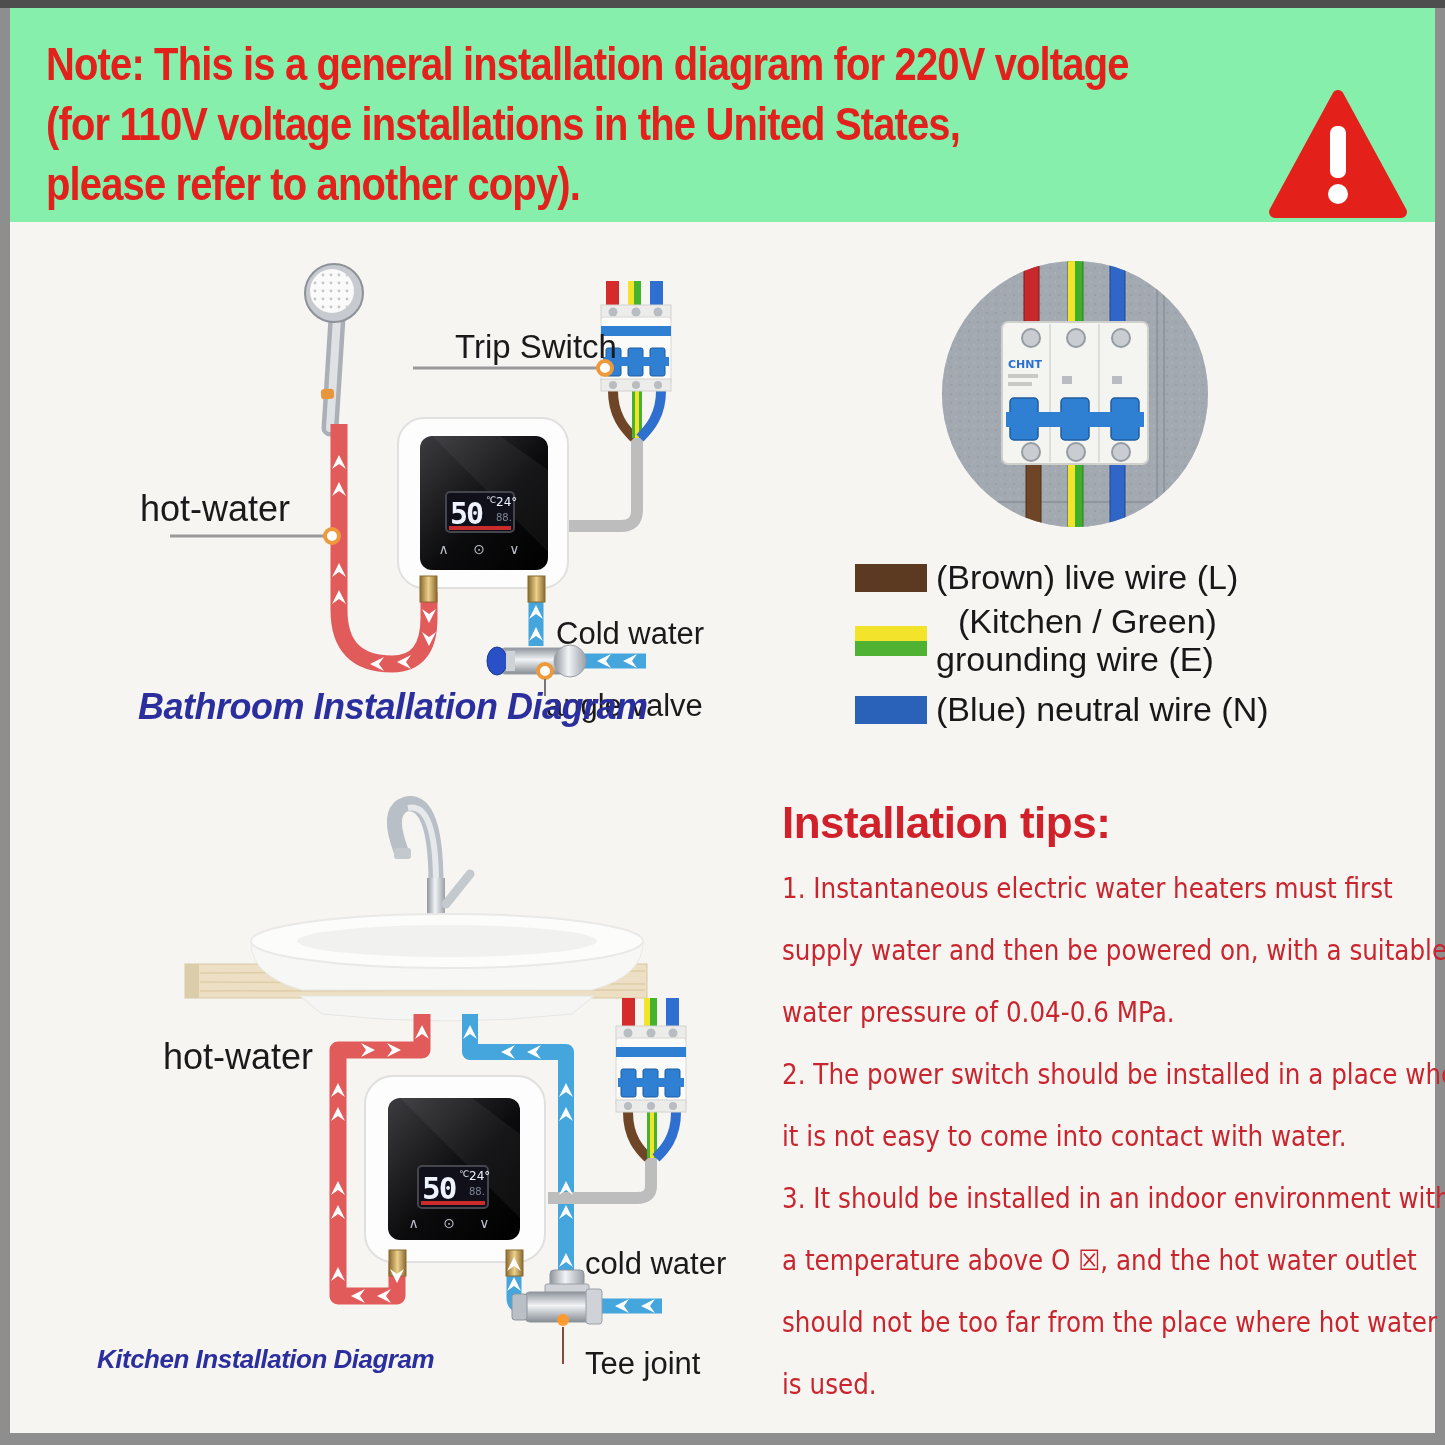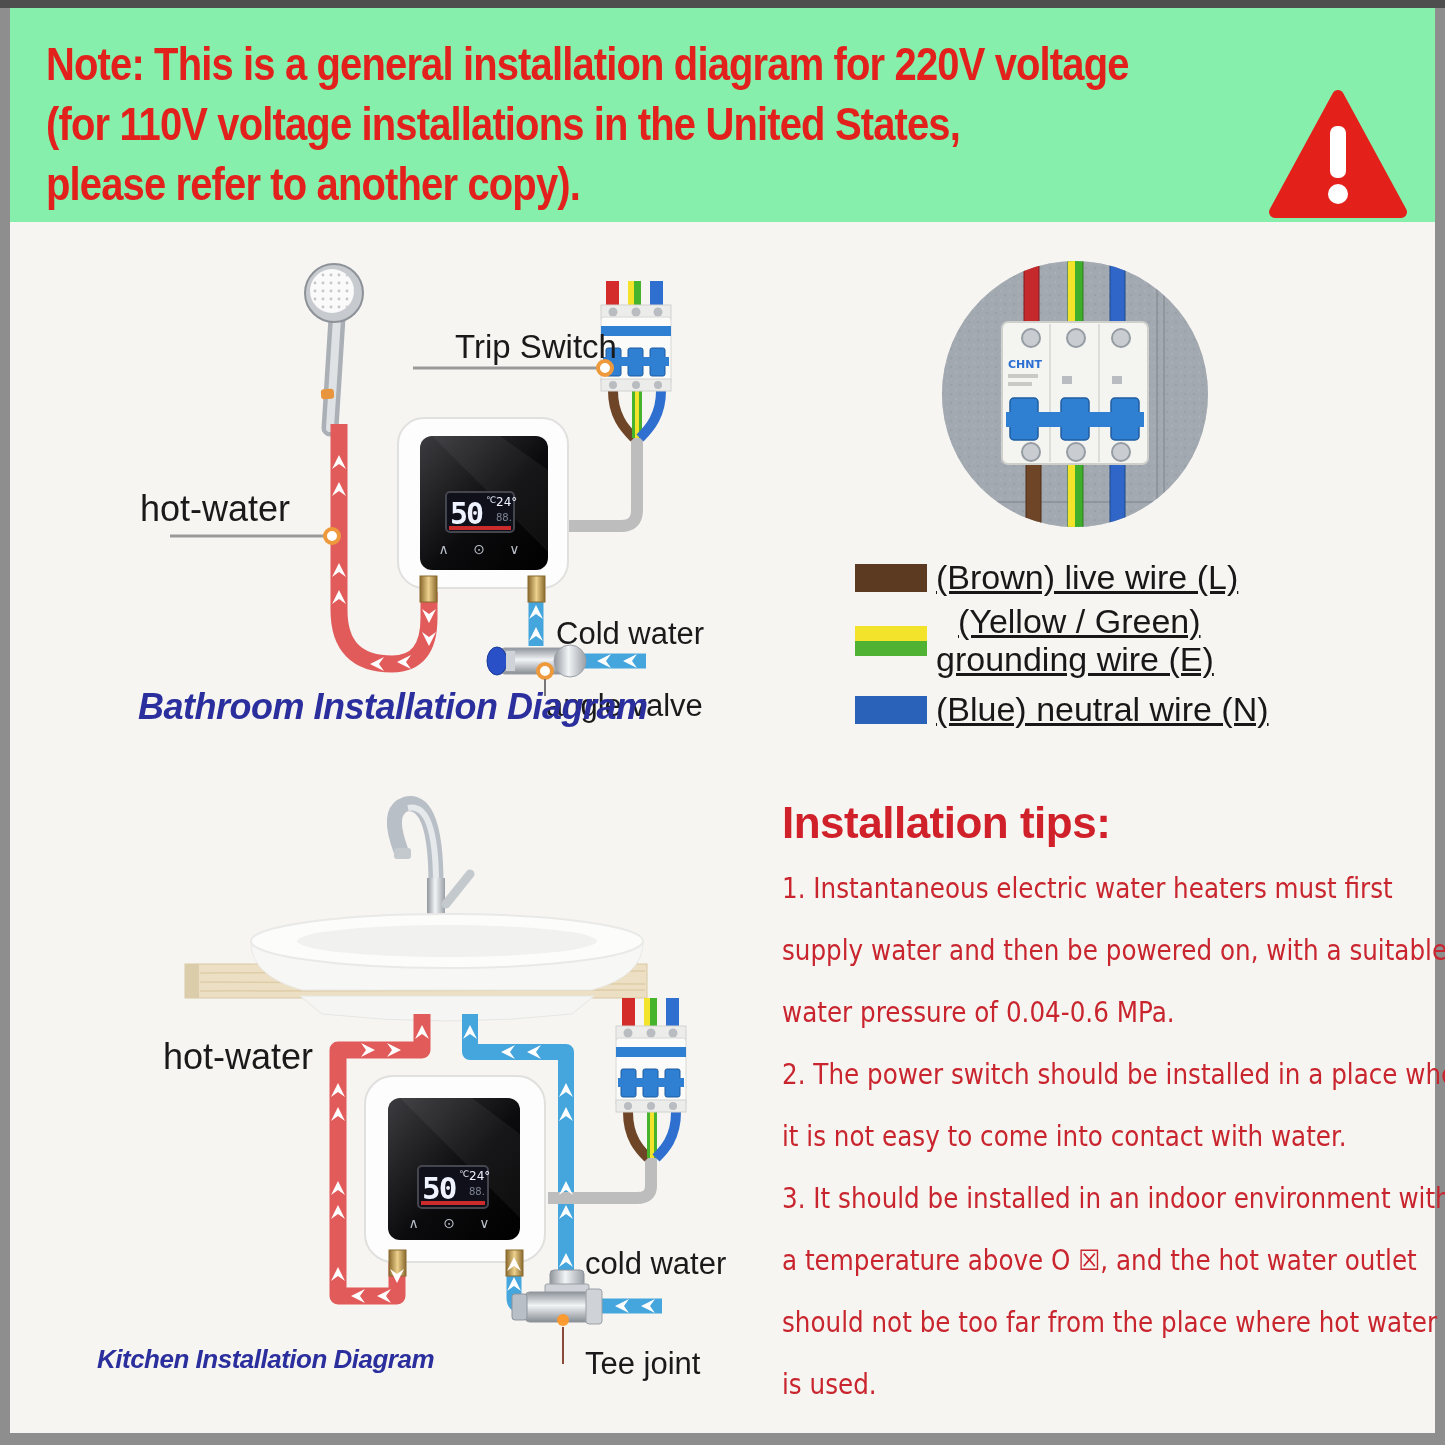--- a/index.html
+++ b/index.html
@@ -20,7 +20,7 @@
        letter-spacing:-0.5px;font-style:italic;}
   
   .lg-swatch{position:absolute;width:72px;z-index:5;}
-  .lg-text{position:absolute;color:#181818;font-size:34px;white-space:nowrap;z-index:5;text-decoration:underline;}
+  .lg-text{position:absolute;color:#181818;font-size:34px;white-space:nowrap;z-index:5;}
   
   #tips-heading{position:absolute;left:782px;top:798px;font-size:44px;font-weight:bold;
                 color:#d0202a;z-index:5;letter-spacing:-0.5px;}

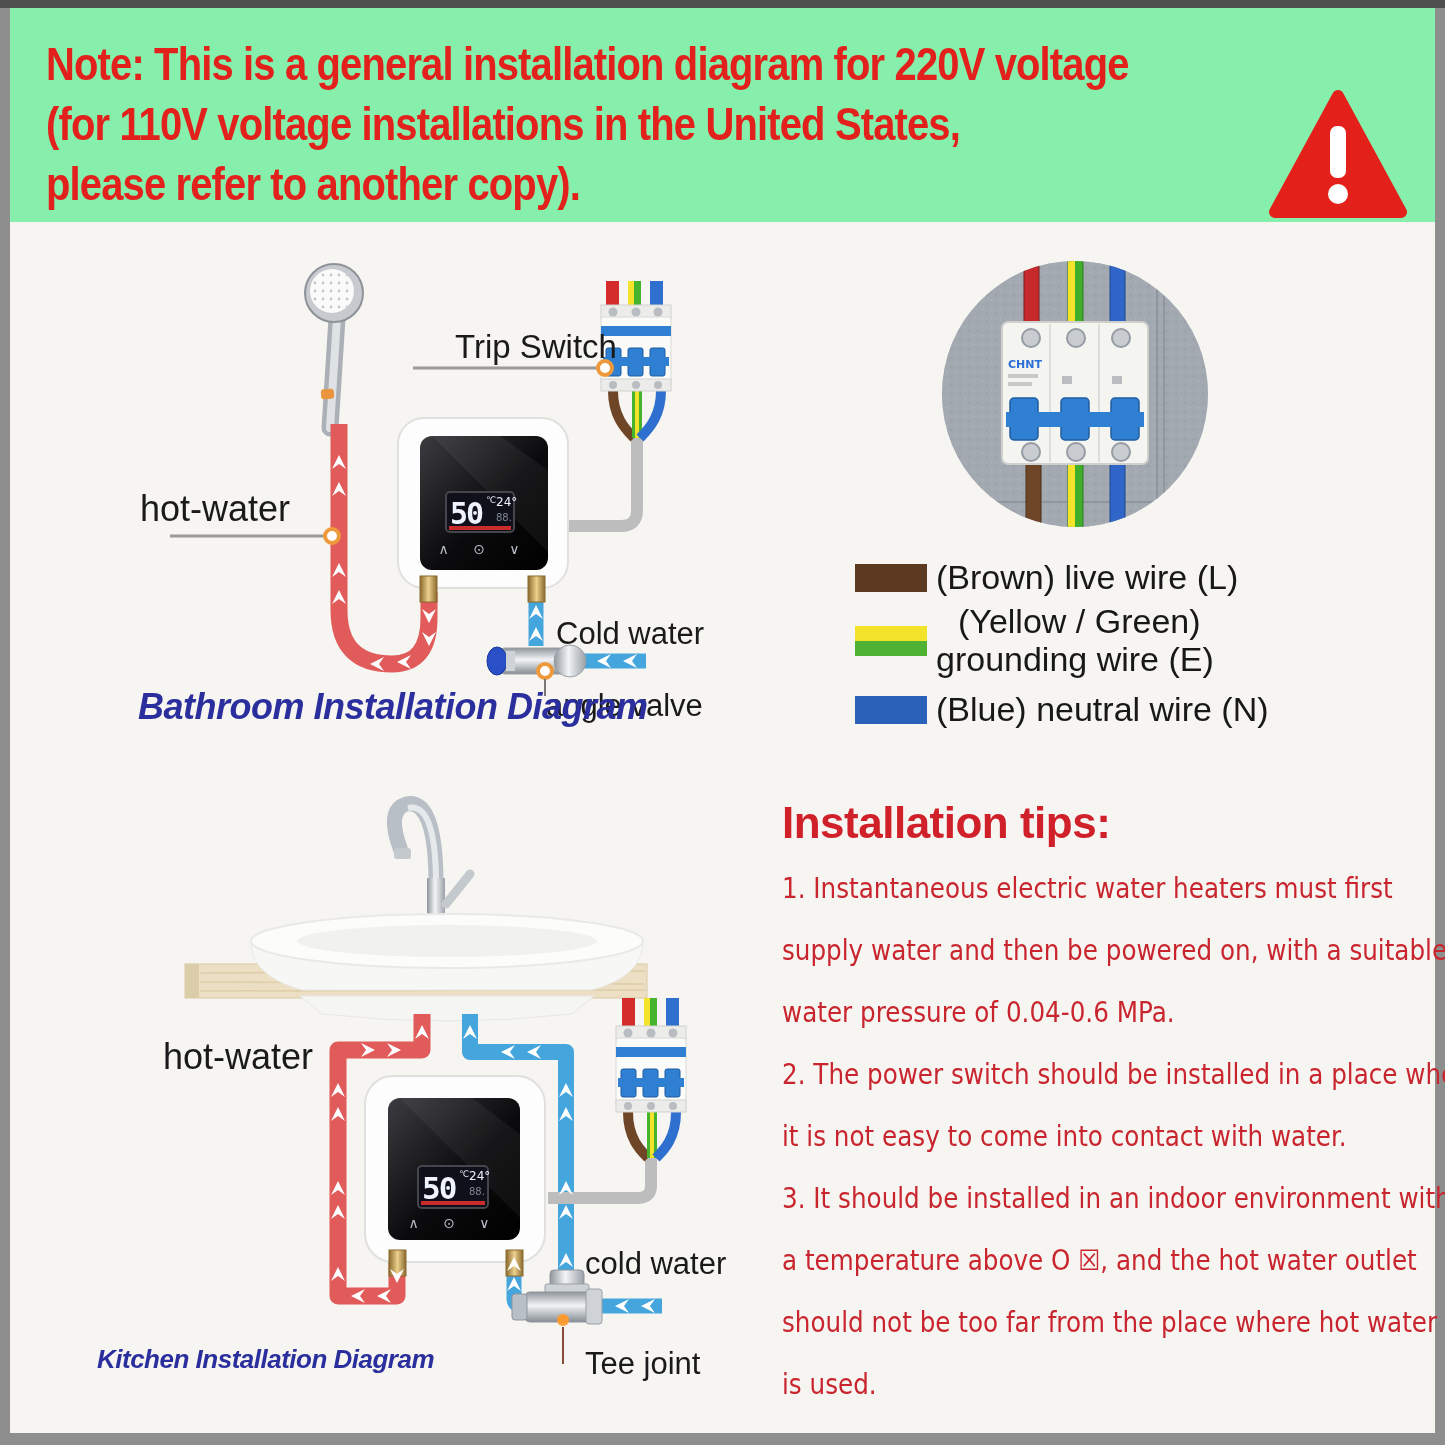--- a/index.html
+++ b/index.html
@@ -342,7 +342,7 @@
 
   <div class="lg-swatch" style="left:855px;top:626px;height:15px;background:#f3e32a;"></div>
   <div class="lg-swatch" style="left:855px;top:641px;height:15px;background:#4fb232;"></div>
-  <div class="lg-text" style="left:958px;top:602px;">(Yellow / Green)</div>
+  <div class="lg-text" style="left:958px;top:602px;">(Kitchen / Green)</div>
   <div class="lg-text" style="left:936px;top:640px;">grounding wire (E)</div>
 
   <div class="lg-swatch" style="left:855px;top:696px;height:28px;background:#2a62ba;"></div>

